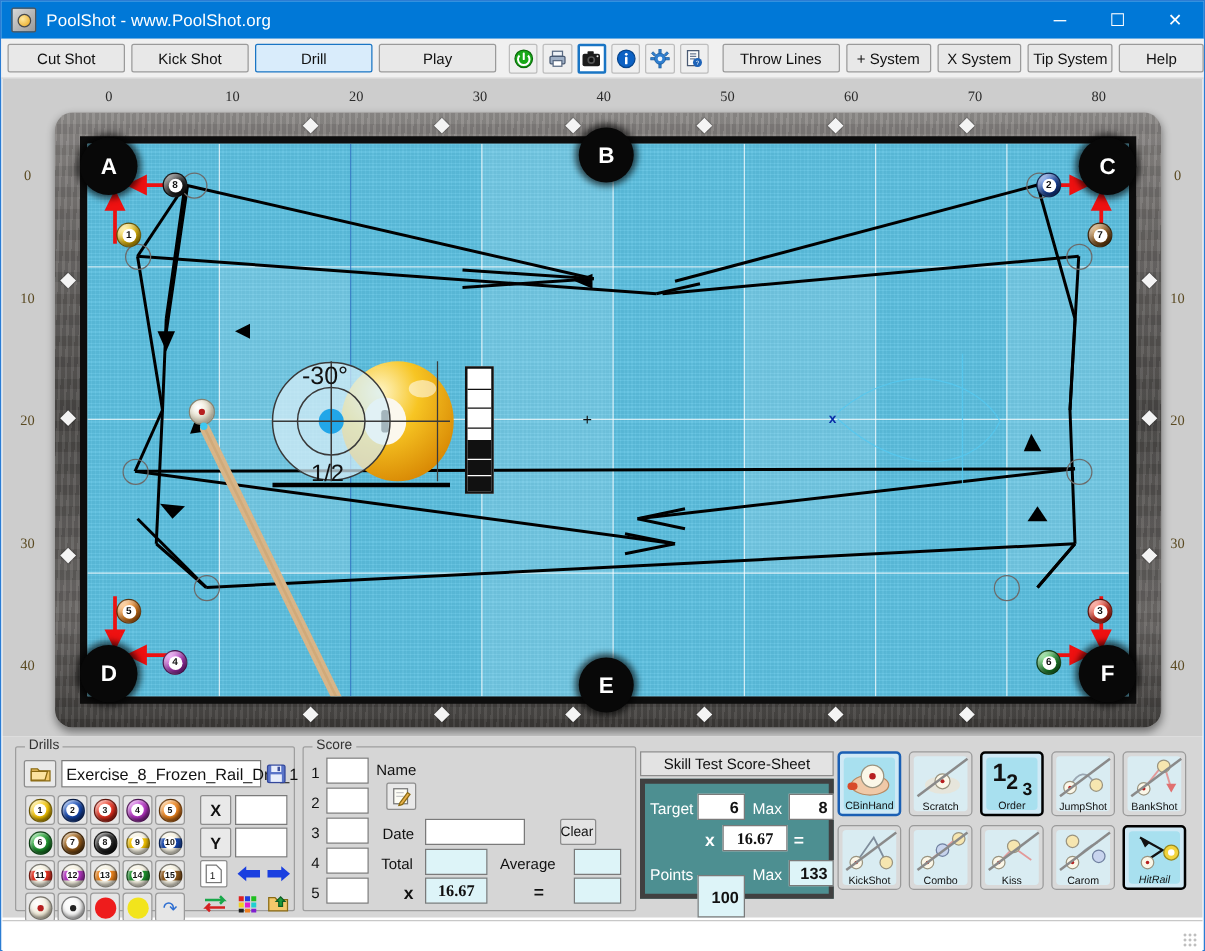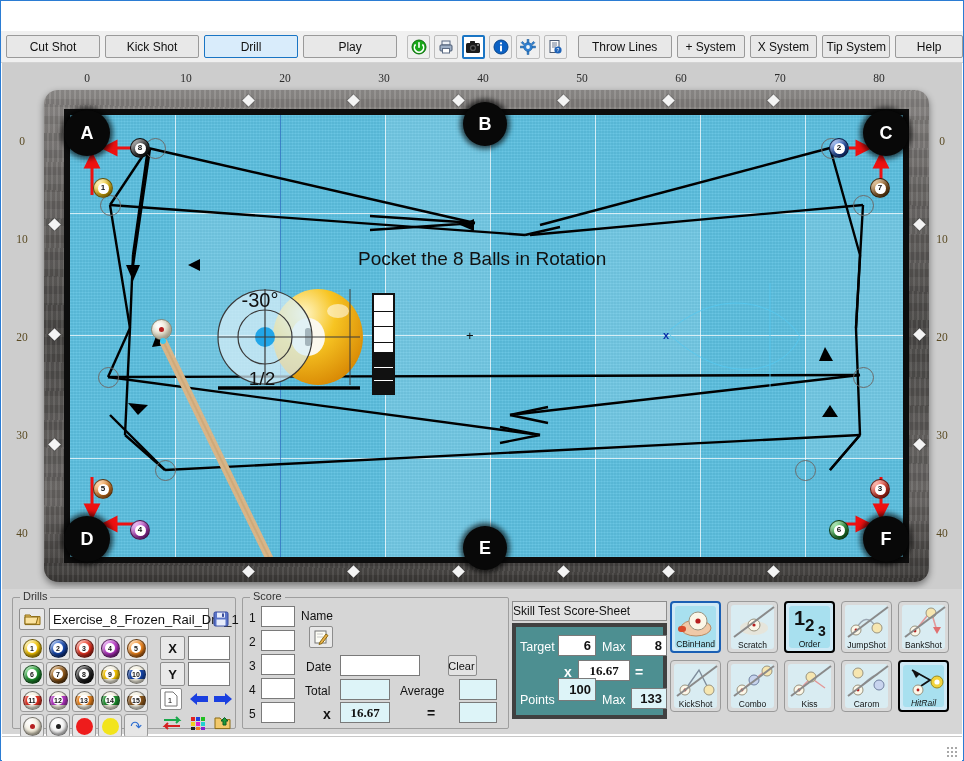--- a/index.html
+++ b/index.html
@@ -203,6 +203,17 @@
 
 <div class="window">
 
+  <div class="titlebar">
+    <div class="title-icon">
+        <div class="dot"></div>
+      </div>
+    <div class="title-text">PoolShot - www.PoolShot.org</div>
+    <div class="win-btns">
+      <div class="win-btn">─</div>
+      <div class="win-btn">☐</div>
+      <div class="win-btn close">✕</div>
+    </div>
+  </div>
 
   <div class="toolbar">
     <div class="tb-btn wide">Cut Shot</div>

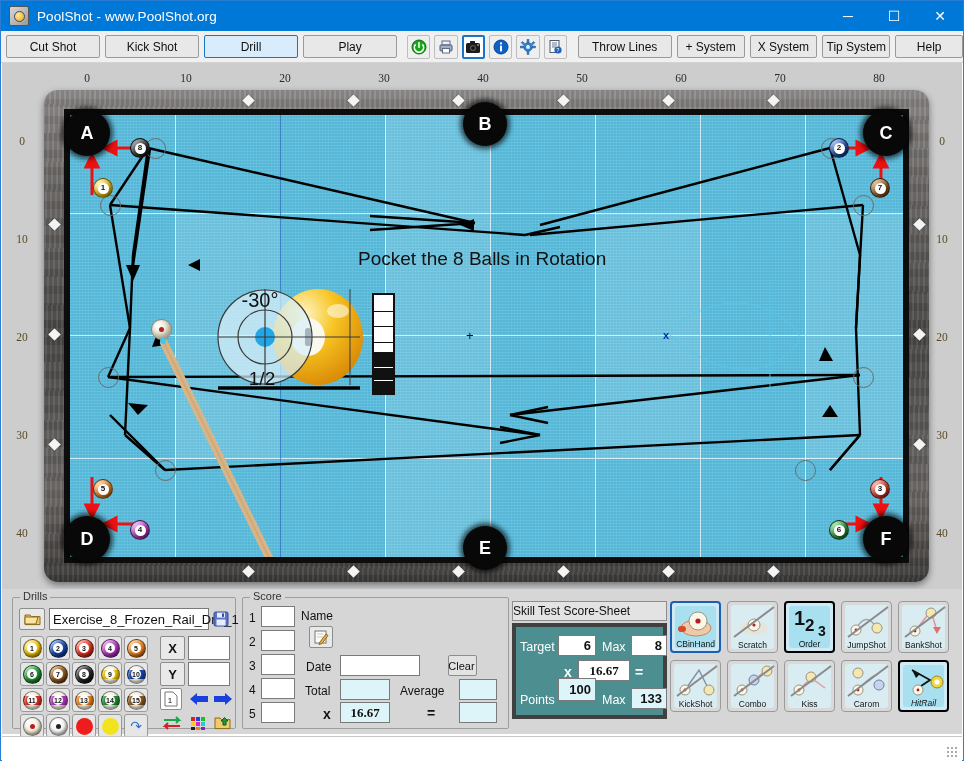--- a/index.html
+++ b/index.html
@@ -472,7 +472,6 @@
           <line x1="700" y1="168" x2="700" y2="272" stroke="#55c8f0" stroke-width="1" opacity=".85"></line>
         </svg>
 
-        <div class="title-overlay" style="left:288px;top:133px;">Pocket the 8 Balls in Rotation</div>
 
         <div class="spin-wrap" style="left:140px;top:170px;width:190px;height:110px;">
           <svg width="190" height="112" viewBox="0 0 190 112">

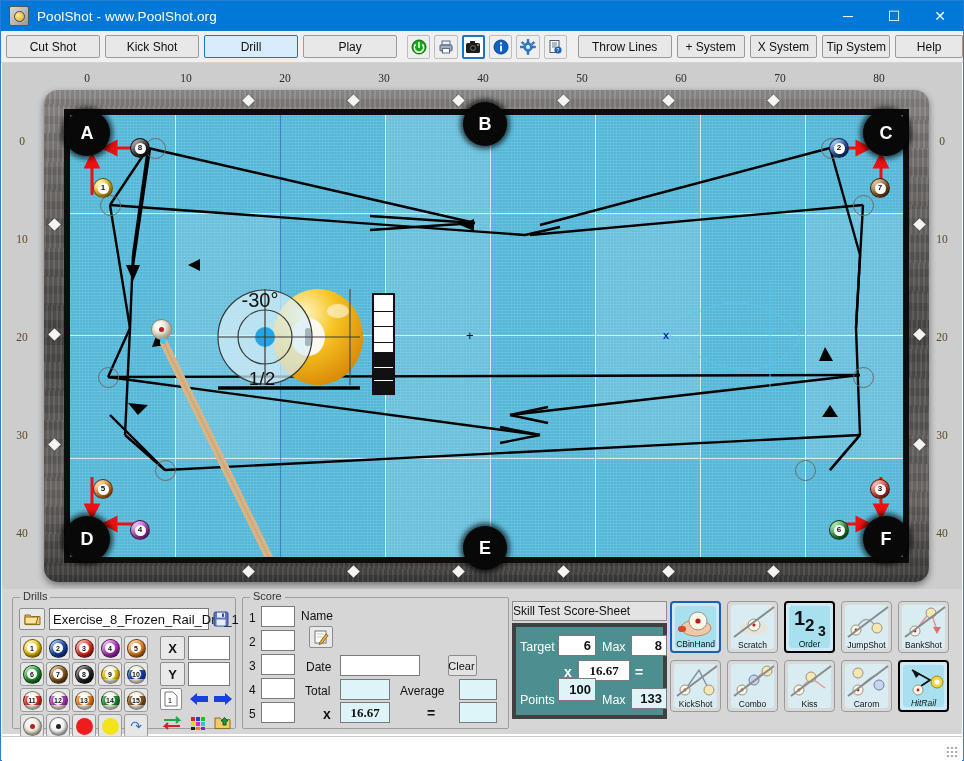--- a/index.html
+++ b/index.html
@@ -170,7 +170,7 @@
     display:flex;align-items:center;justify-content:center;font-size:7px;line-height:1;color:#111;}
   .skillhdr{
     position:absolute;background:#e3e3e3;border:1px solid #8d8d8d;
-    display:flex;align-items:center;font-size:12px;color:#111;
+    display:flex;align-items:center;justify-content:center;font-size:12px;color:#111;
     box-sizing:border-box;
   }
   .teal{

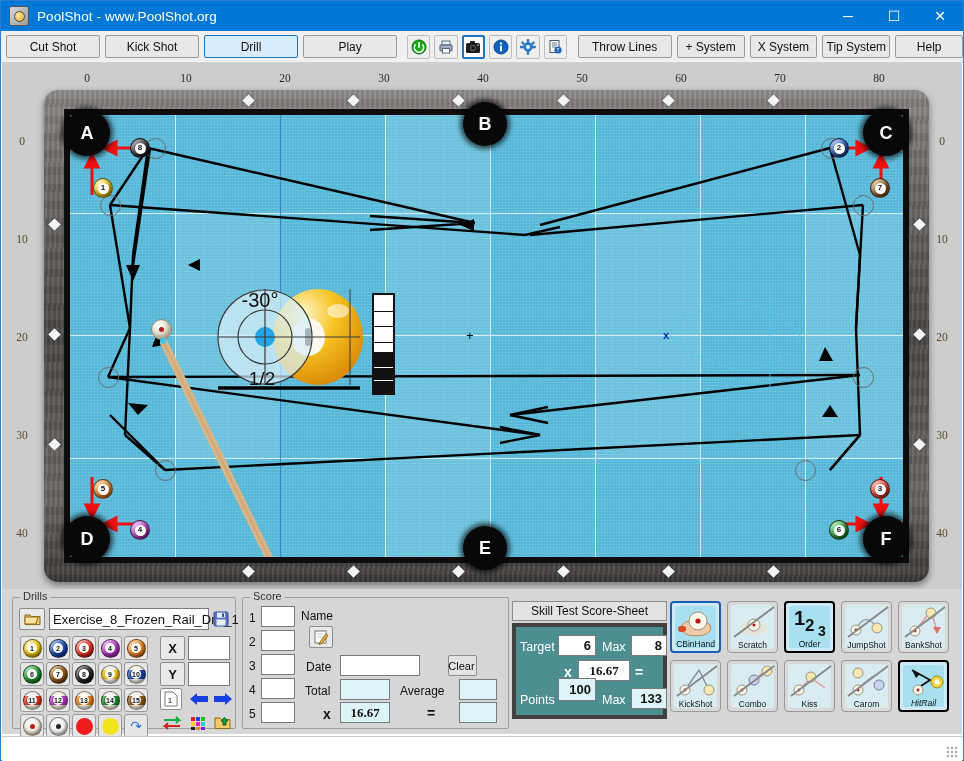--- a/index.html
+++ b/index.html
@@ -778,7 +778,7 @@
         <div class="lbl b" style="left:119px;top:37px;color:#ffffff;font-size:14px;">=</div>
 
         <div class="lbl" style="left:4px;top:66px;color:#ffffff;">Points</div>
-        <div class="txtbox cyan right" style="position:absolute;left:42px;top:51px;width:38px;height:23px;">
+        <div class="txtbox cyan right" style="position:absolute;left:42px;top:73px;width:38px;height:34px;">
           <span>100</span>
         </div>
         <div class="lbl" style="left:86px;top:66px;color:#ffffff;">Max</div>

